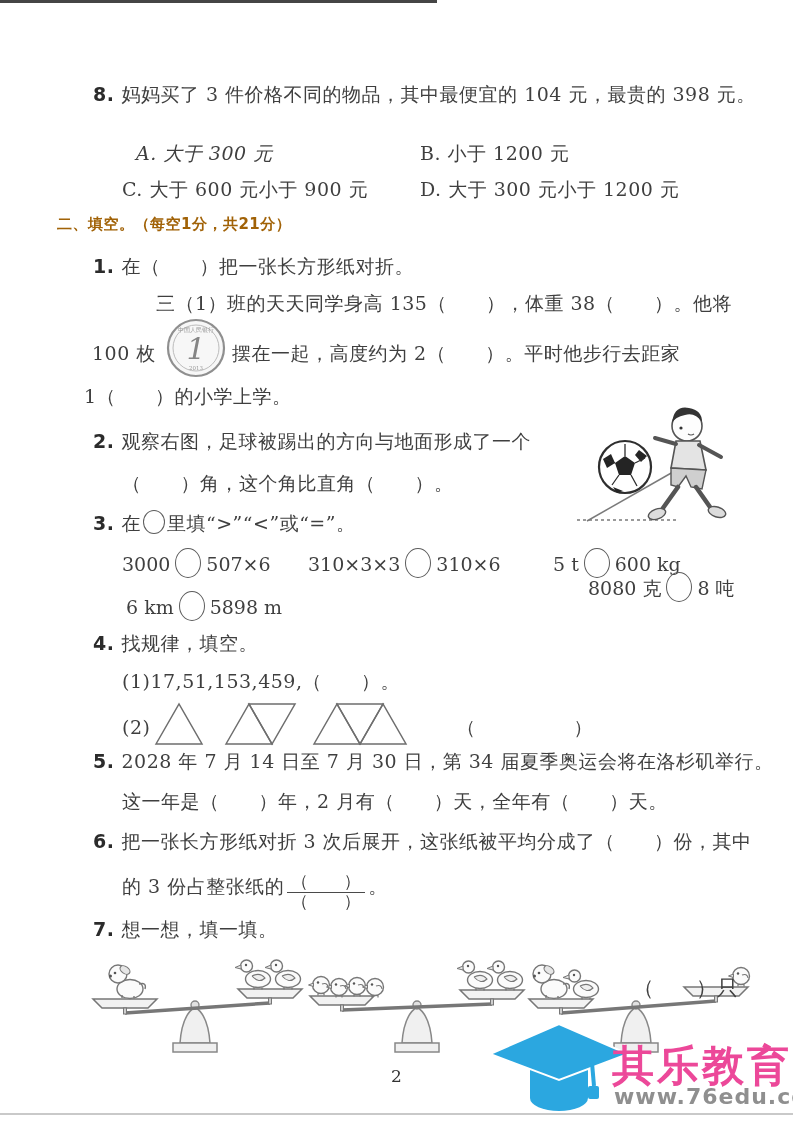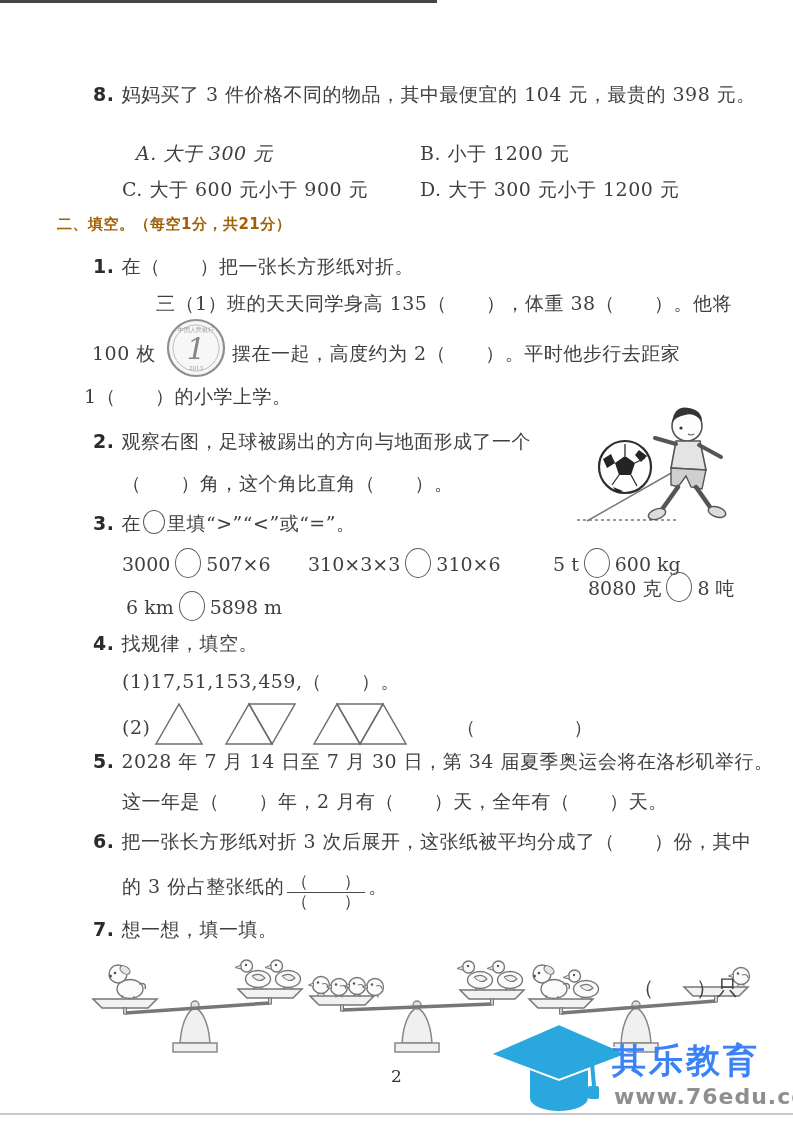--- a/index.html
+++ b/index.html
@@ -35,7 +35,7 @@
   .logo-name {
     position:absolute; left:612px; top:1038px;
     font-family:"DejaVu Sans","Liberation Sans",sans-serif;
-    font-weight:bold; font-size:34px; letter-spacing:3px; color:#3b82f6; white-space:nowrap;
+    font-weight:bold; font-size:42px; letter-spacing:3px; color:#ec4899; white-space:nowrap;
   }
   .logo-url {
     position:absolute; left:614px; top:1084px;

